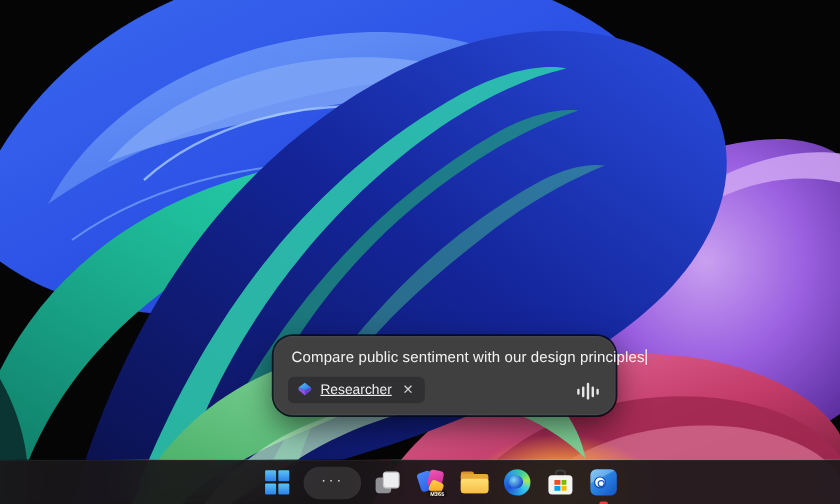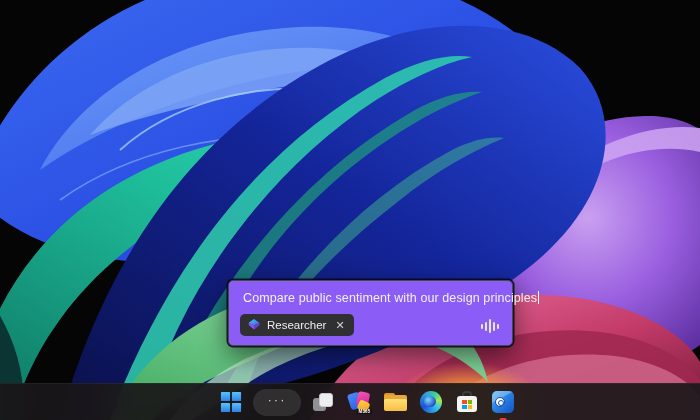--- a/index.html
+++ b/index.html
@@ -13,7 +13,7 @@
   
   .command-box{
     position:absolute;left:228px;top:280px;width:285px;height:66px;
-    background:#8b5cf6;border:1px solid #47474d;border-radius:5px;
+    background:#404040;border:1px solid #47474d;border-radius:16px;
     box-shadow:0 0 0 1.5px rgba(5,8,20,.85), 0 10px 26px rgba(0,0,0,.55);
   }
   .prompt-line{

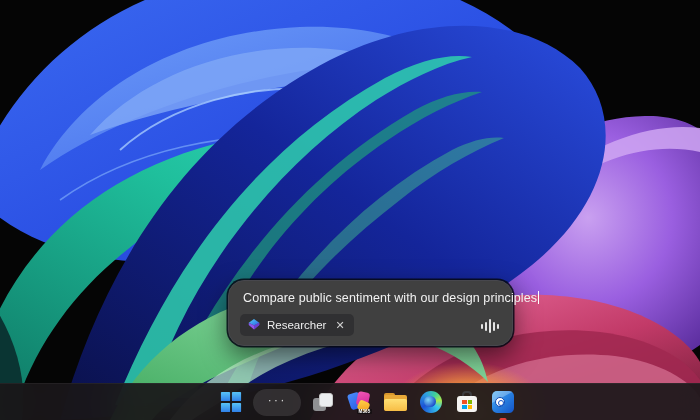--- a/index.html
+++ b/index.html
@@ -27,7 +27,7 @@
     display:inline-flex;align-items:center;gap:6px;padding:0 9px 0 7px;
     background:#303032;border-radius:5px;cursor:default;
   }
-  .chip-label{font-size:11.5px;color:#ededed;}
+  .chip-label{font-size:11.5px;color:#ededed;text-decoration:underline;}
   .chip-close{font-size:11px;color:#cfcfcf;margin-left:3px;line-height:1;}
   .copilot-icon{width:14px;height:14px;display:block;}
   .waveform{

